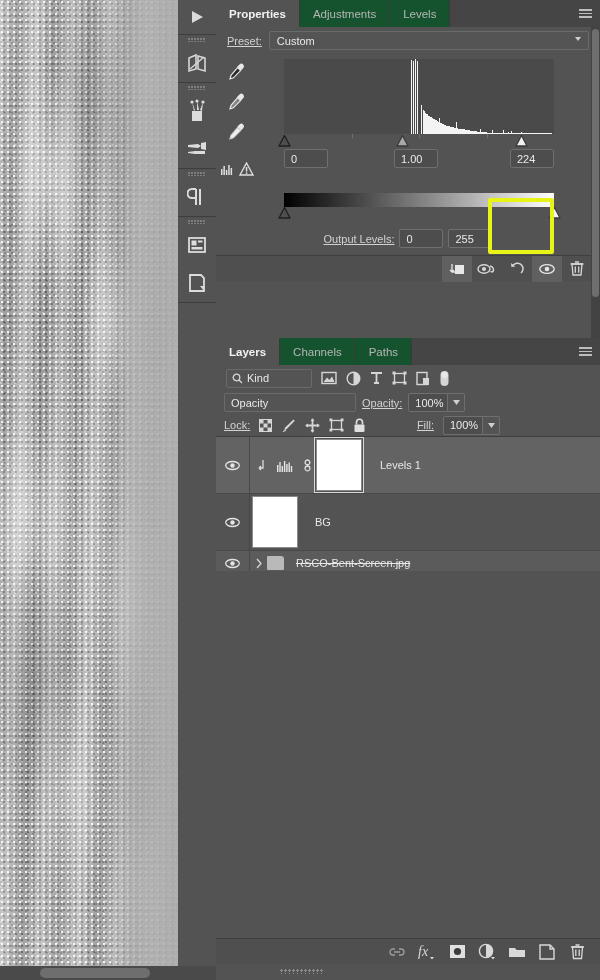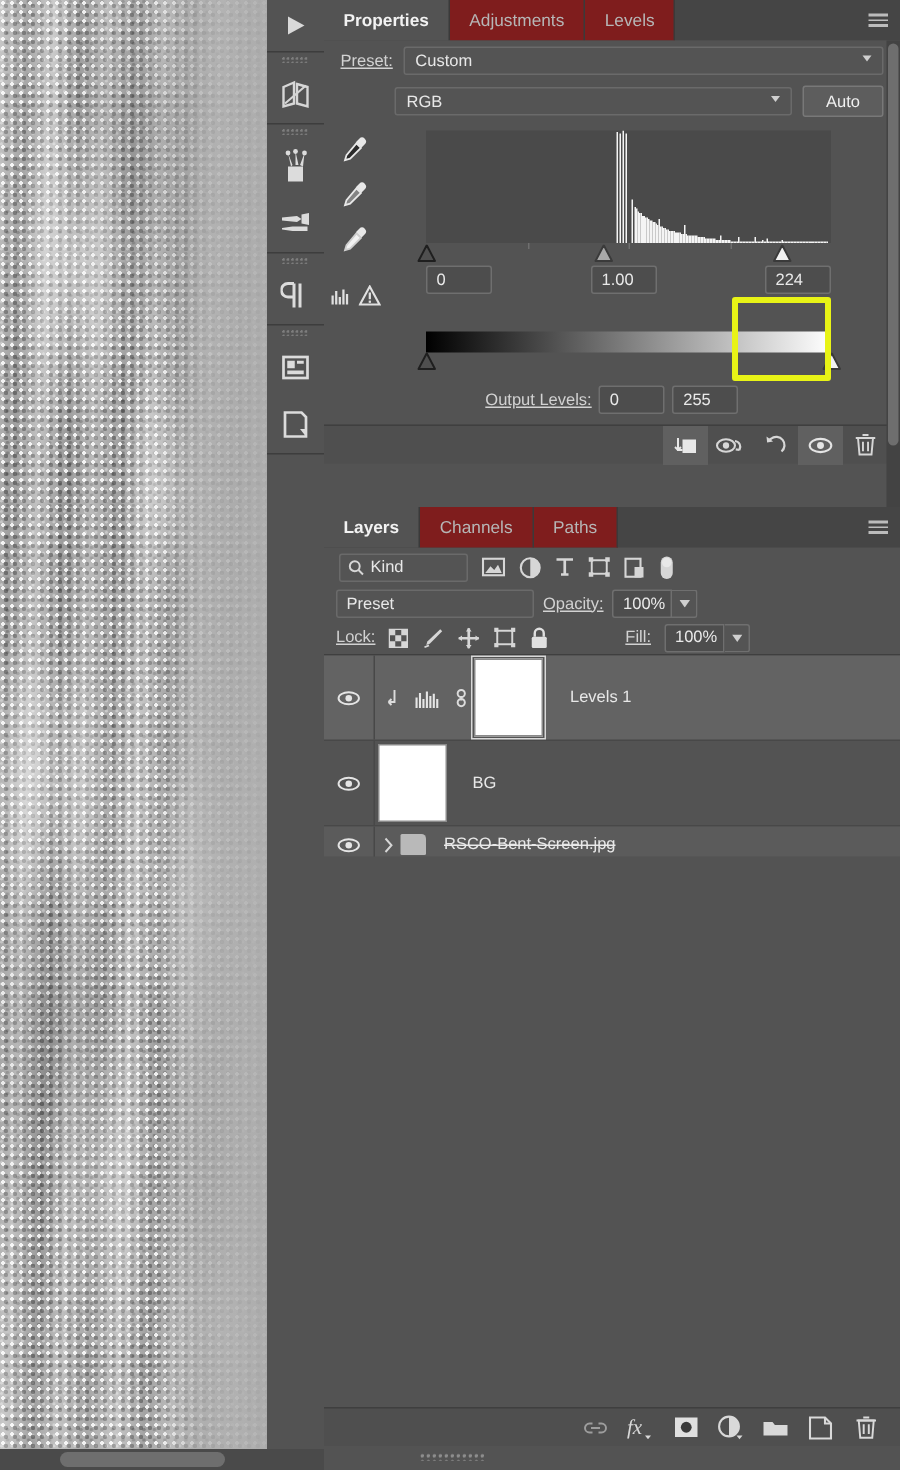--- a/index.html
+++ b/index.html
@@ -111,7 +111,7 @@
     display: flex; align-items: center; padding: 0 13px;
     font-size: 11.5px; color: #b6b6b6; cursor: pointer;
     border-right: 1px solid #3a3a3a;
-    background: #7f1d1d;
+    background: #14532d;
   }
   .tab.active { background: #535353; color: #f2f2f2; font-weight: bold; }
   .panel-menu {

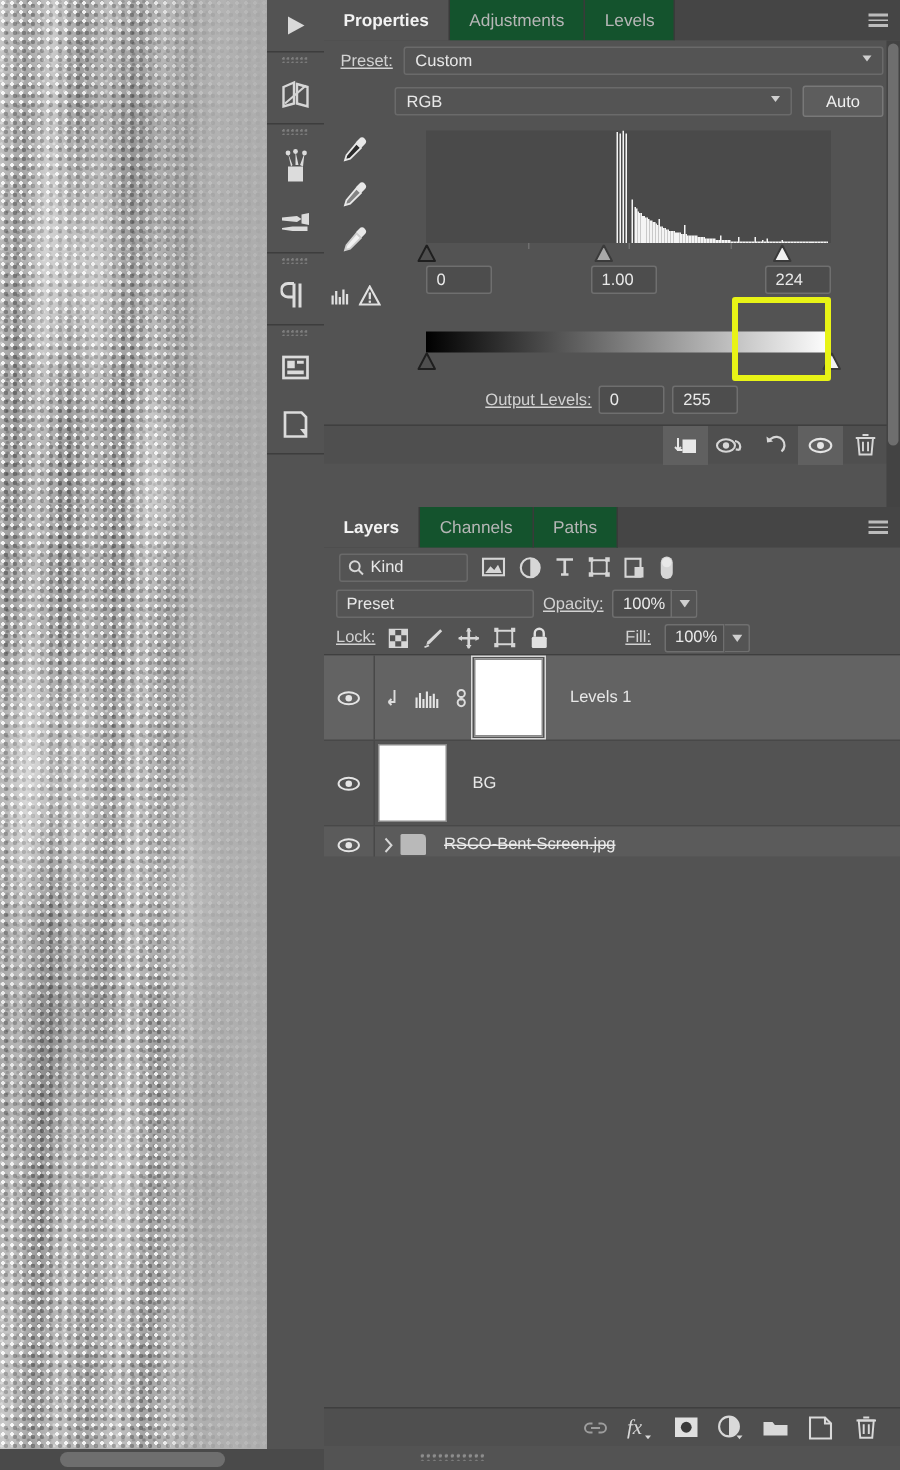--- a/index.html
+++ b/index.html
@@ -452,14 +452,6 @@
         </div>
       </div>
 
-      <div class="row chan-row">
-        <div style="width:29px"></div>
-        <div class="select" style="flex:1">
-          <span>RGB</span>
-          <span class="chev"></span>
-        </div>
-        <div class="btn">Auto</div>
-      </div>
 
       <div class="hist-zone">
 

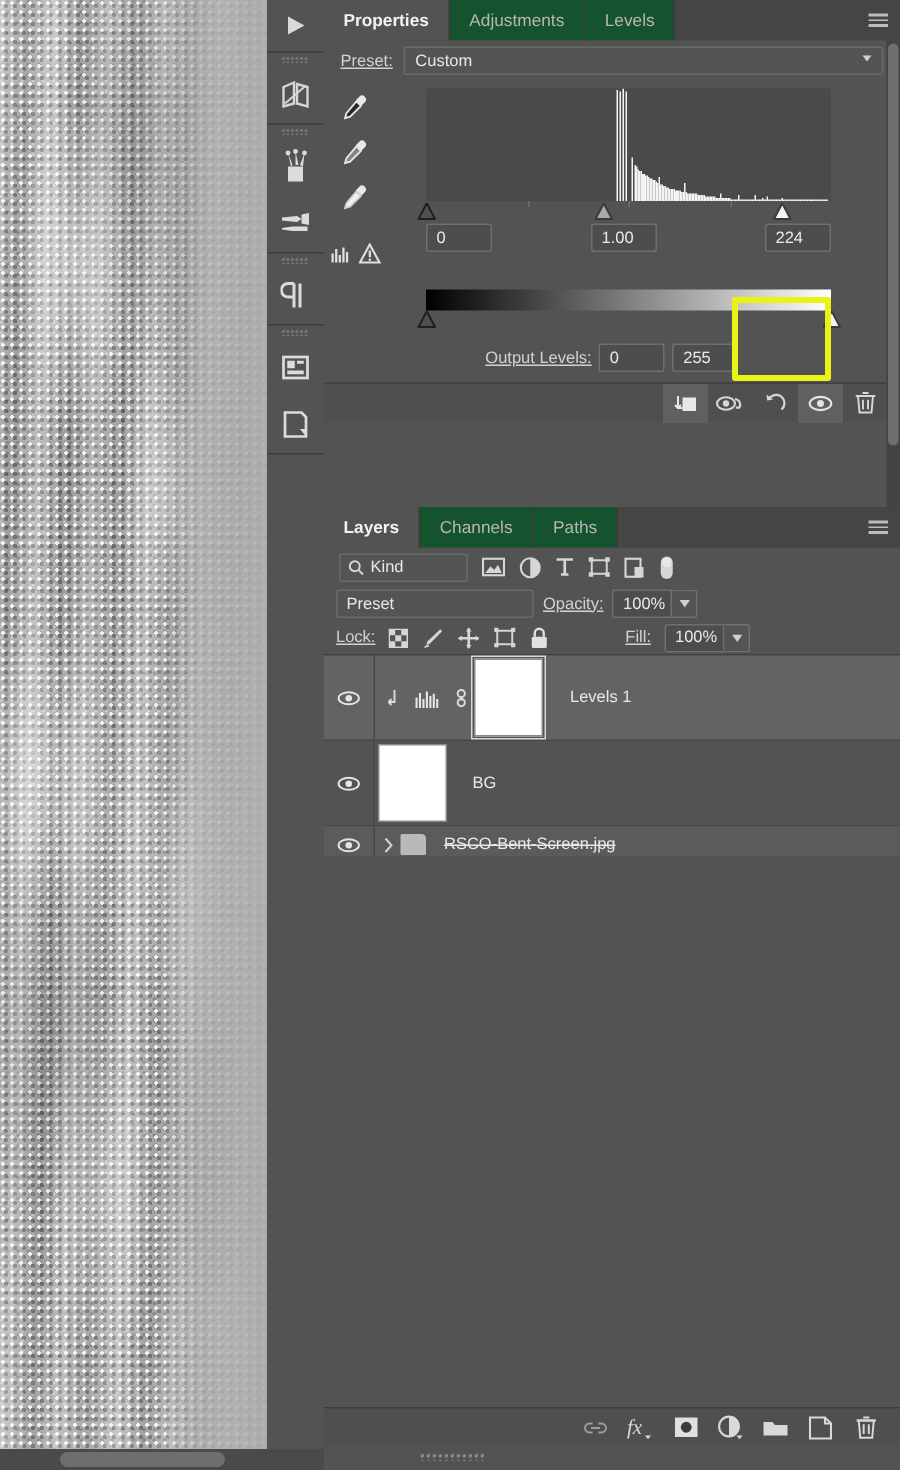--- a/index.html
+++ b/index.html
@@ -907,7 +907,7 @@
 
       <div class="blend-row">
         <div class="blend-select">
-          <span>Preset</span>
+          <span>Opacity</span>
           <span class="chev"></span>
         </div>
         <span class="lbl">Opacity:</span>

